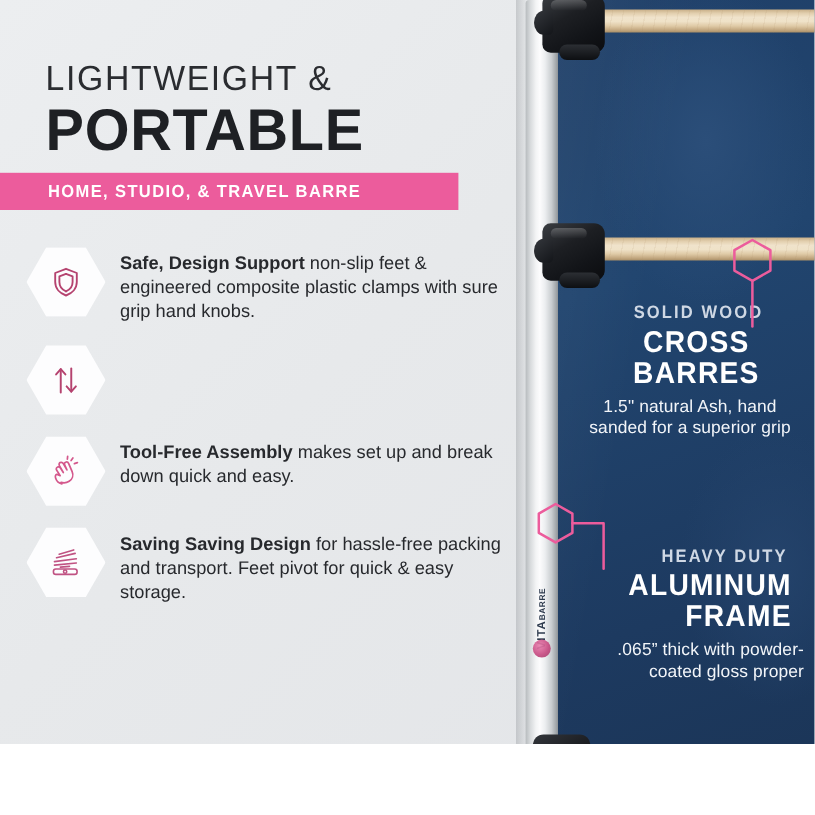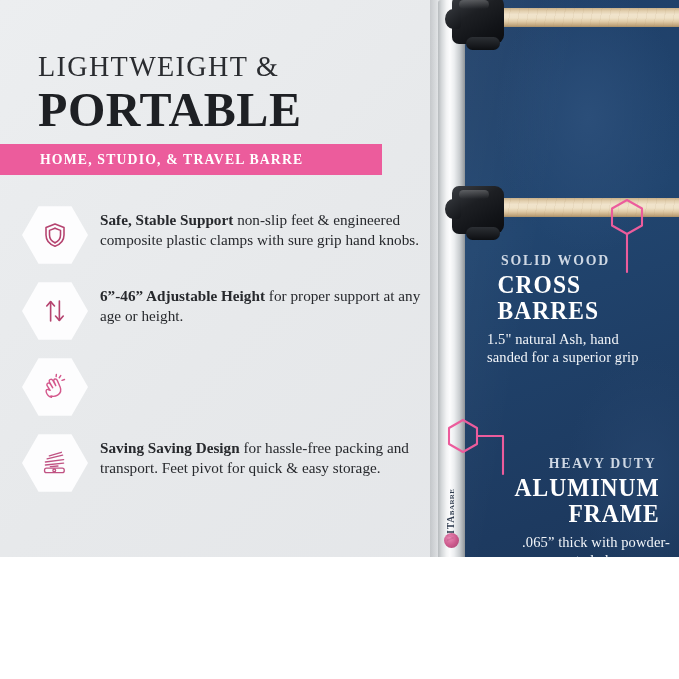--- a/index.html
+++ b/index.html
@@ -14,10 +14,9 @@
   #poster {
     position: relative;
     width: 679px;
-    height: 557px;
+    height: 620px;
     background: linear-gradient(135deg, #eceef0 0%, #e7e9eb 45%, #e3e5e8 100%);
     overflow: hidden;
-    font-family: Liberation Serif, serif;
   }
 
   

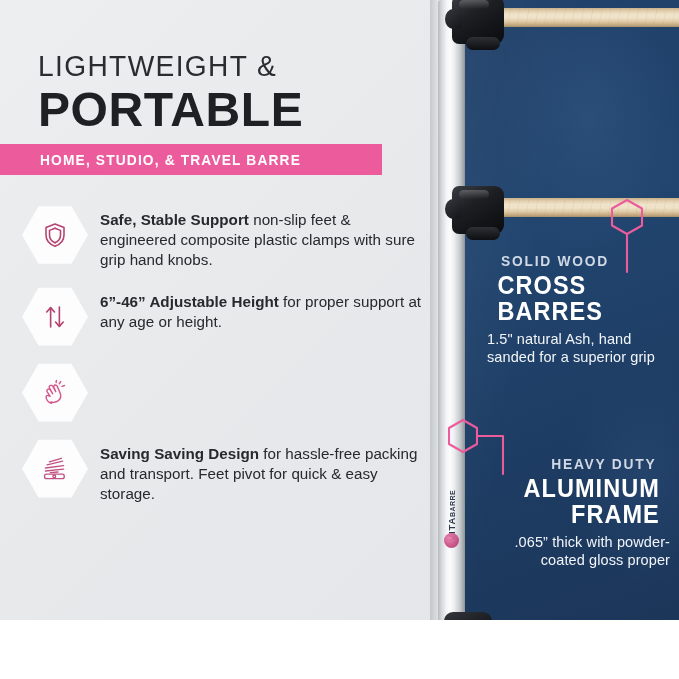--- a/index.html
+++ b/index.html
@@ -336,7 +336,7 @@
         </svg>
       </div>
       <div class="feature-text">
-        <b>Safe, Stable Support</b><span> non-slip feet &amp; engineered composite plastic clamps with sure grip hand knobs.</span>
+        <b>Safe, Design Support</b><span> non-slip feet &amp; engineered composite plastic clamps with sure grip hand knobs.</span>
       </div>
     </div>
 

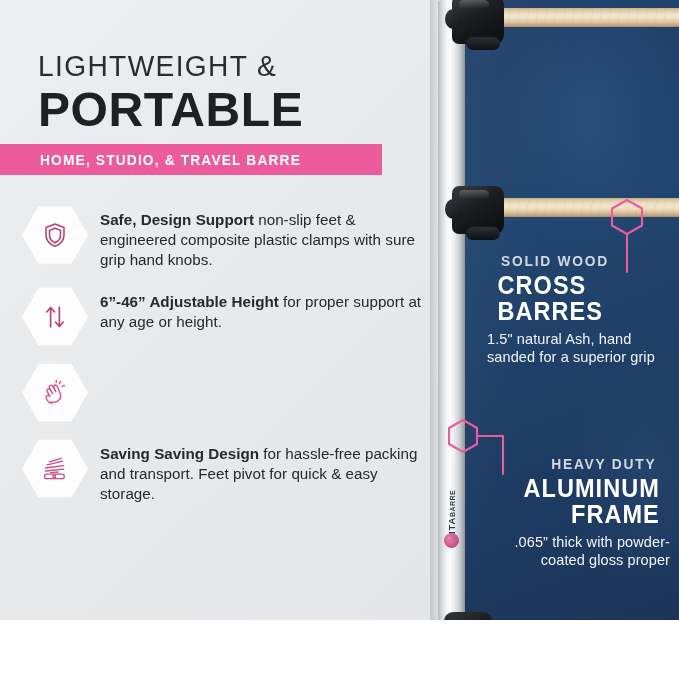--- a/index.html
+++ b/index.html
@@ -179,7 +179,7 @@
     position: absolute;
     z-index: 6;
     color: #ffffff;
-    text-align: left;
+    text-align: center;
   }
   .callout.cross  { right: 16px; top: 252px; width: 176px; }
   .callout.frame  { left: 500px; top: 455px; width: 170px; text-align: right; }

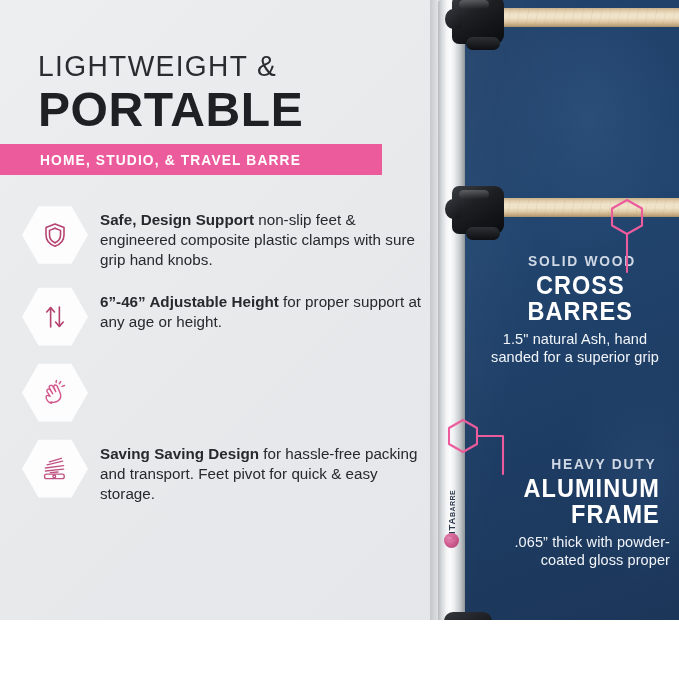--- a/index.html
+++ b/index.html
@@ -349,9 +349,6 @@
           <line x1="15.5" y1="4" x2="15.5" y2="19.4"></line>
           <polyline points="12.4,16 15.5,19.5 18.6,16"></polyline>
         </svg>
-      </div>
-      <div class="feature-text">
-        <b>6”-46” Adjustable Height</b><span> for proper support at any age or height.</span>
       </div>
     </div>
 

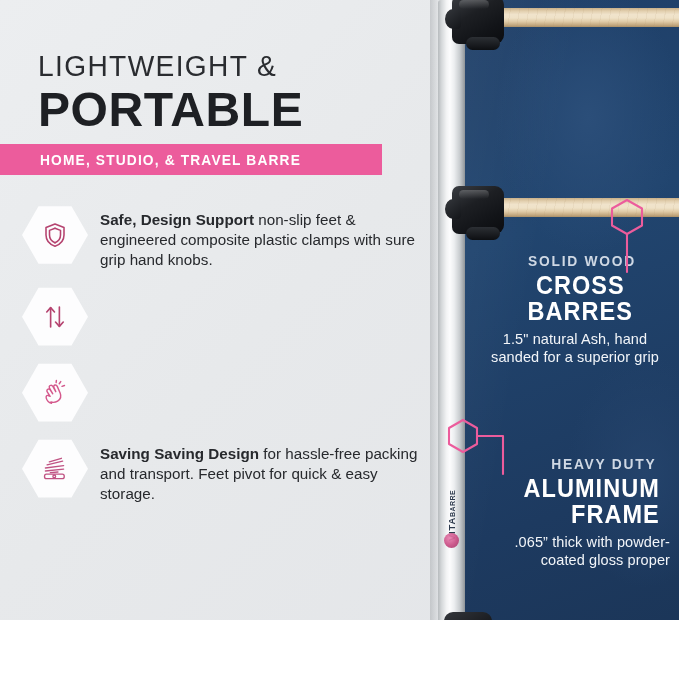--- a/index.html
+++ b/index.html
@@ -361,6 +361,9 @@
           <line x1="17.6" y1="6.7" x2="19.6" y2="6"></line>
           <line x1="12.9" y1="3.7" x2="13.1" y2="1.9"></line>
         </svg>
+      </div>
+      <div class="feature-text">
+        <b>Tool-Free Assembly</b><span> makes set up and break down quick and easy.</span>
       </div>
     </div>
 

